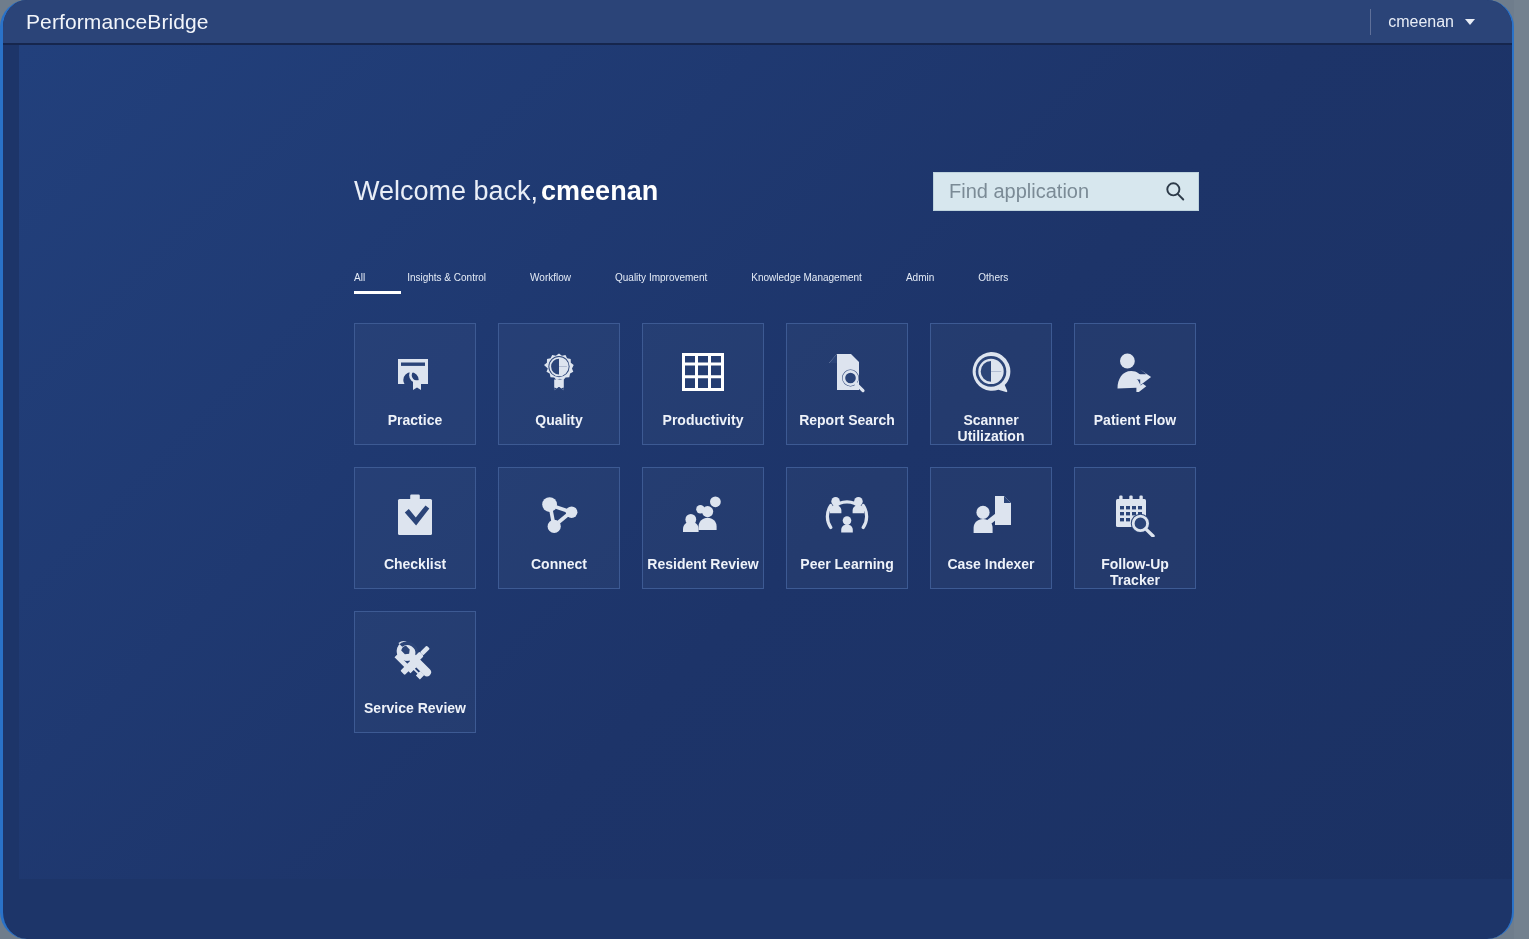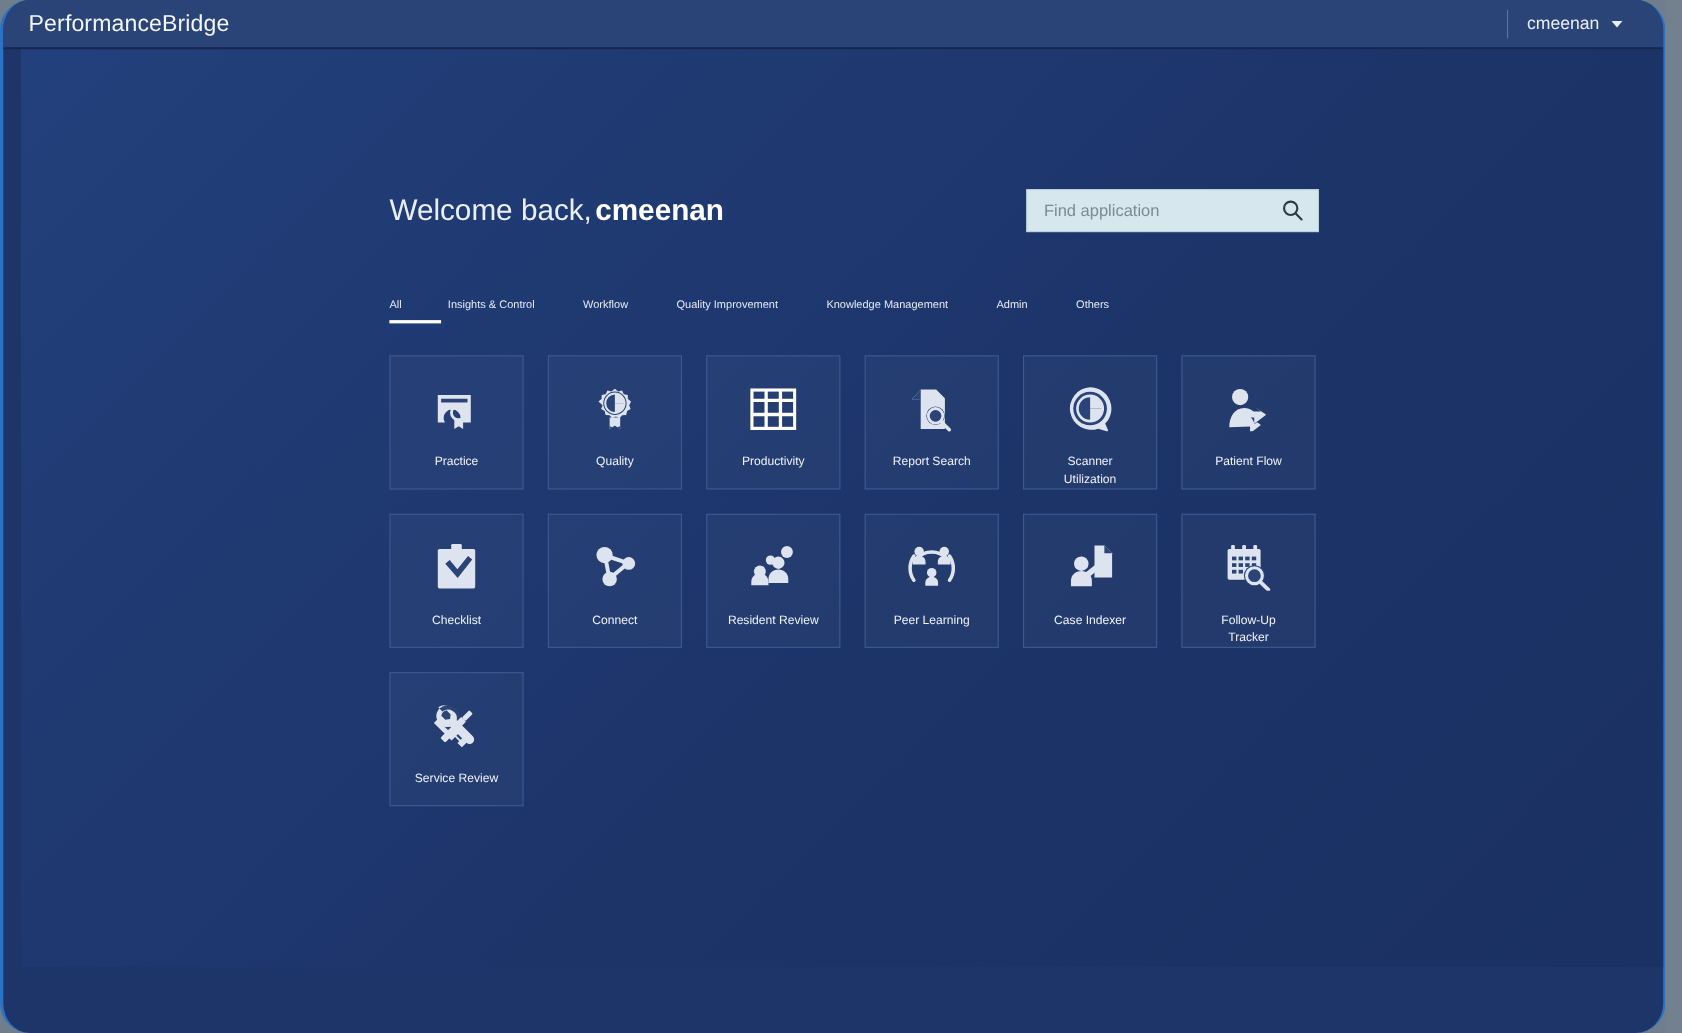--- a/index.html
+++ b/index.html
@@ -125,7 +125,7 @@
     height: 100%;
     padding: 0 44px 0 15px;
     font-family: "Liberation Sans", sans-serif;
-    font-size: 15px;
+    font-size: 20px;
     color: #445566;
   }
   #search-input::placeholder { color: #7b8b96; }

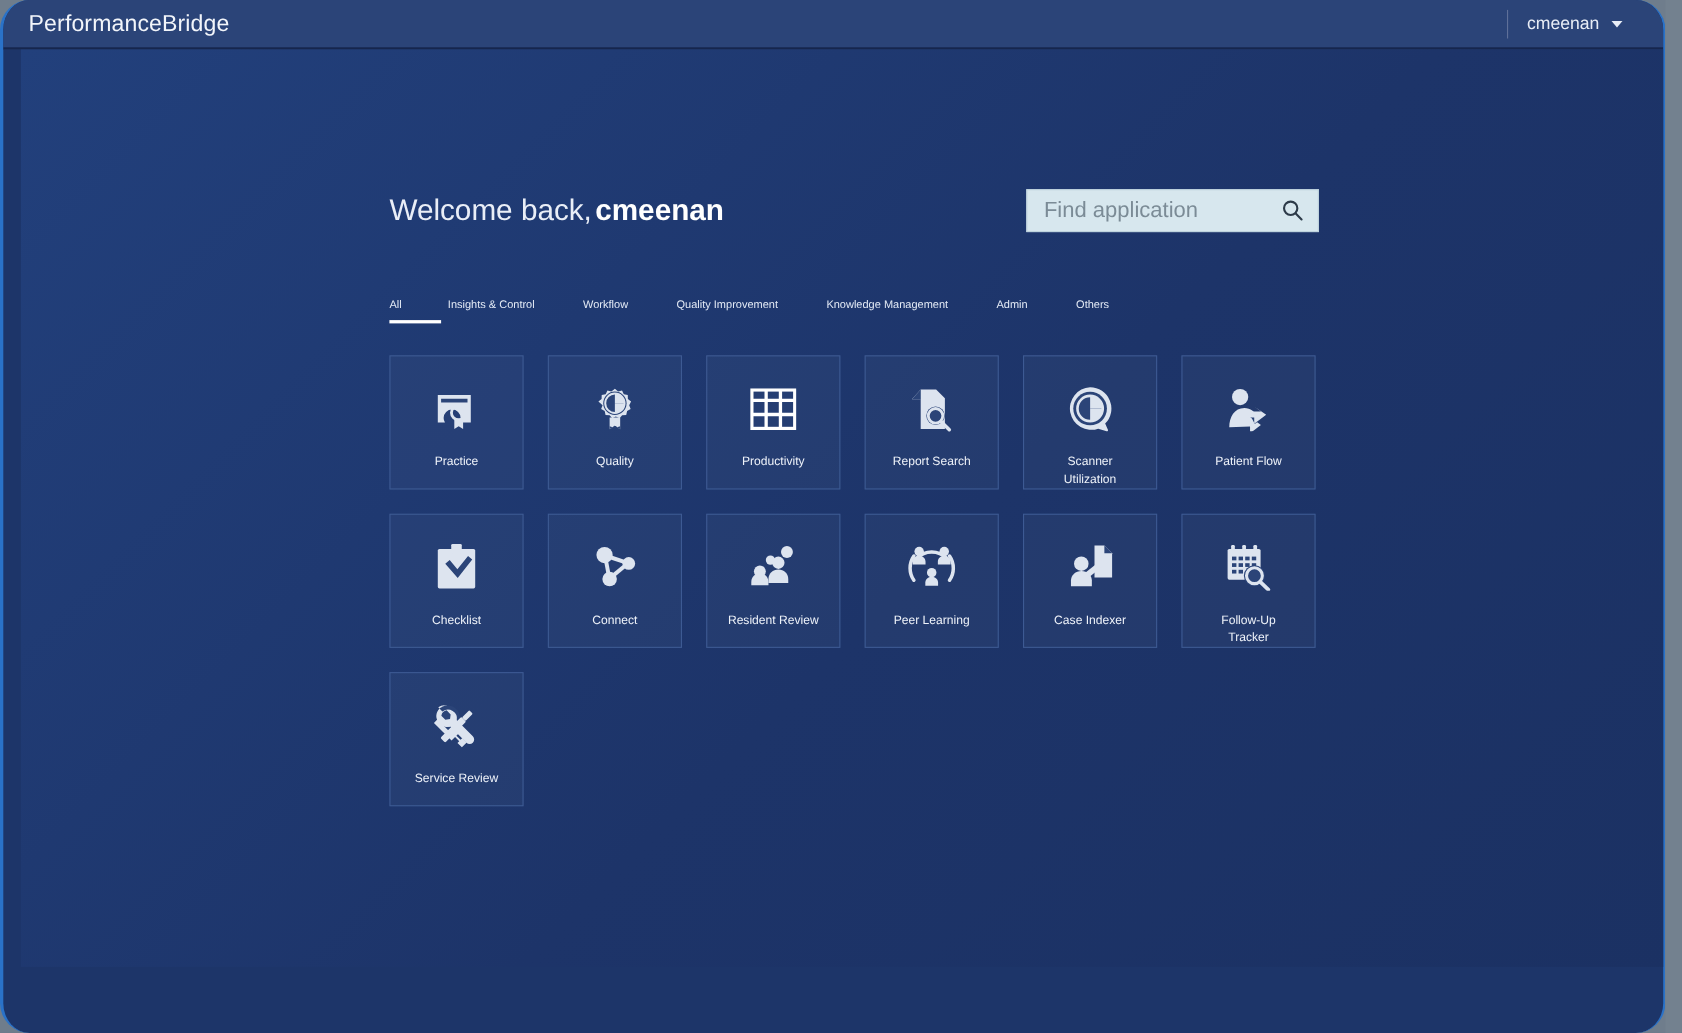--- a/index.html
+++ b/index.html
@@ -194,11 +194,12 @@
   .tile-label {
     margin-top: 16px;
     color: #eef2f9;
-    font-size: 11px;
+    font-size: 14px;
     line-height: 16px;
     text-align: center;
     width: 112px;
     white-space: pre-line;
+    font-weight: bold;
   }
 </style>
 </head>

